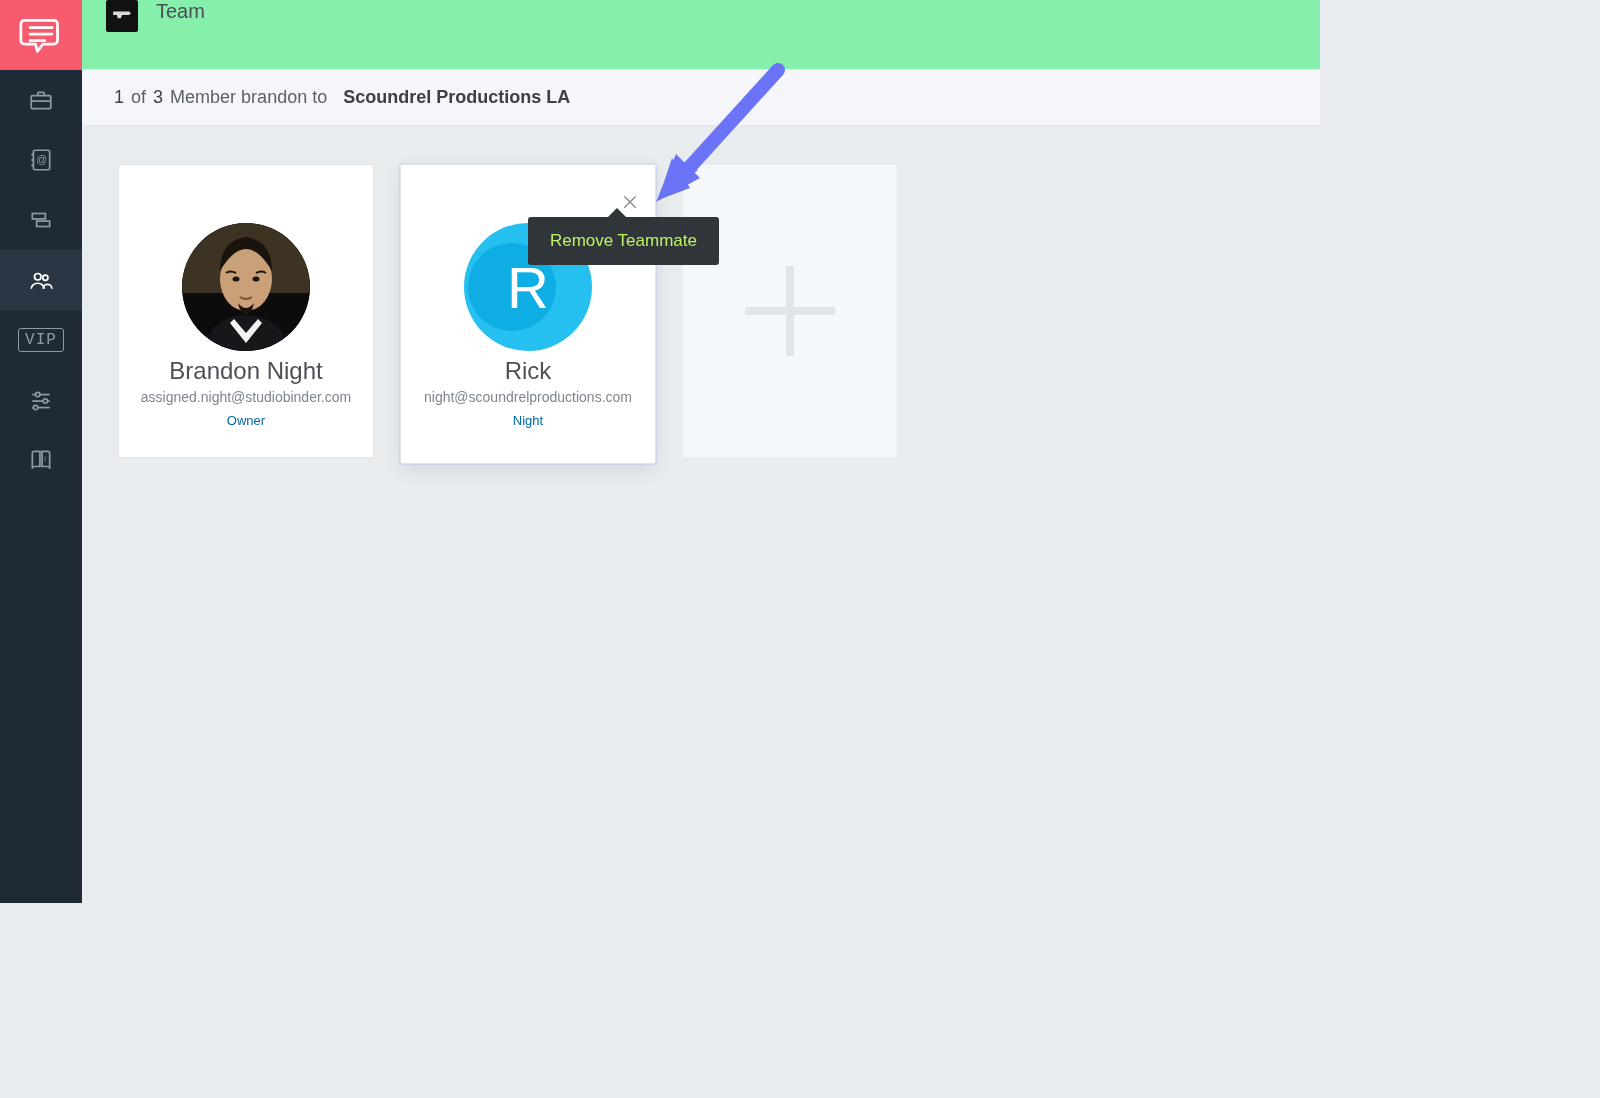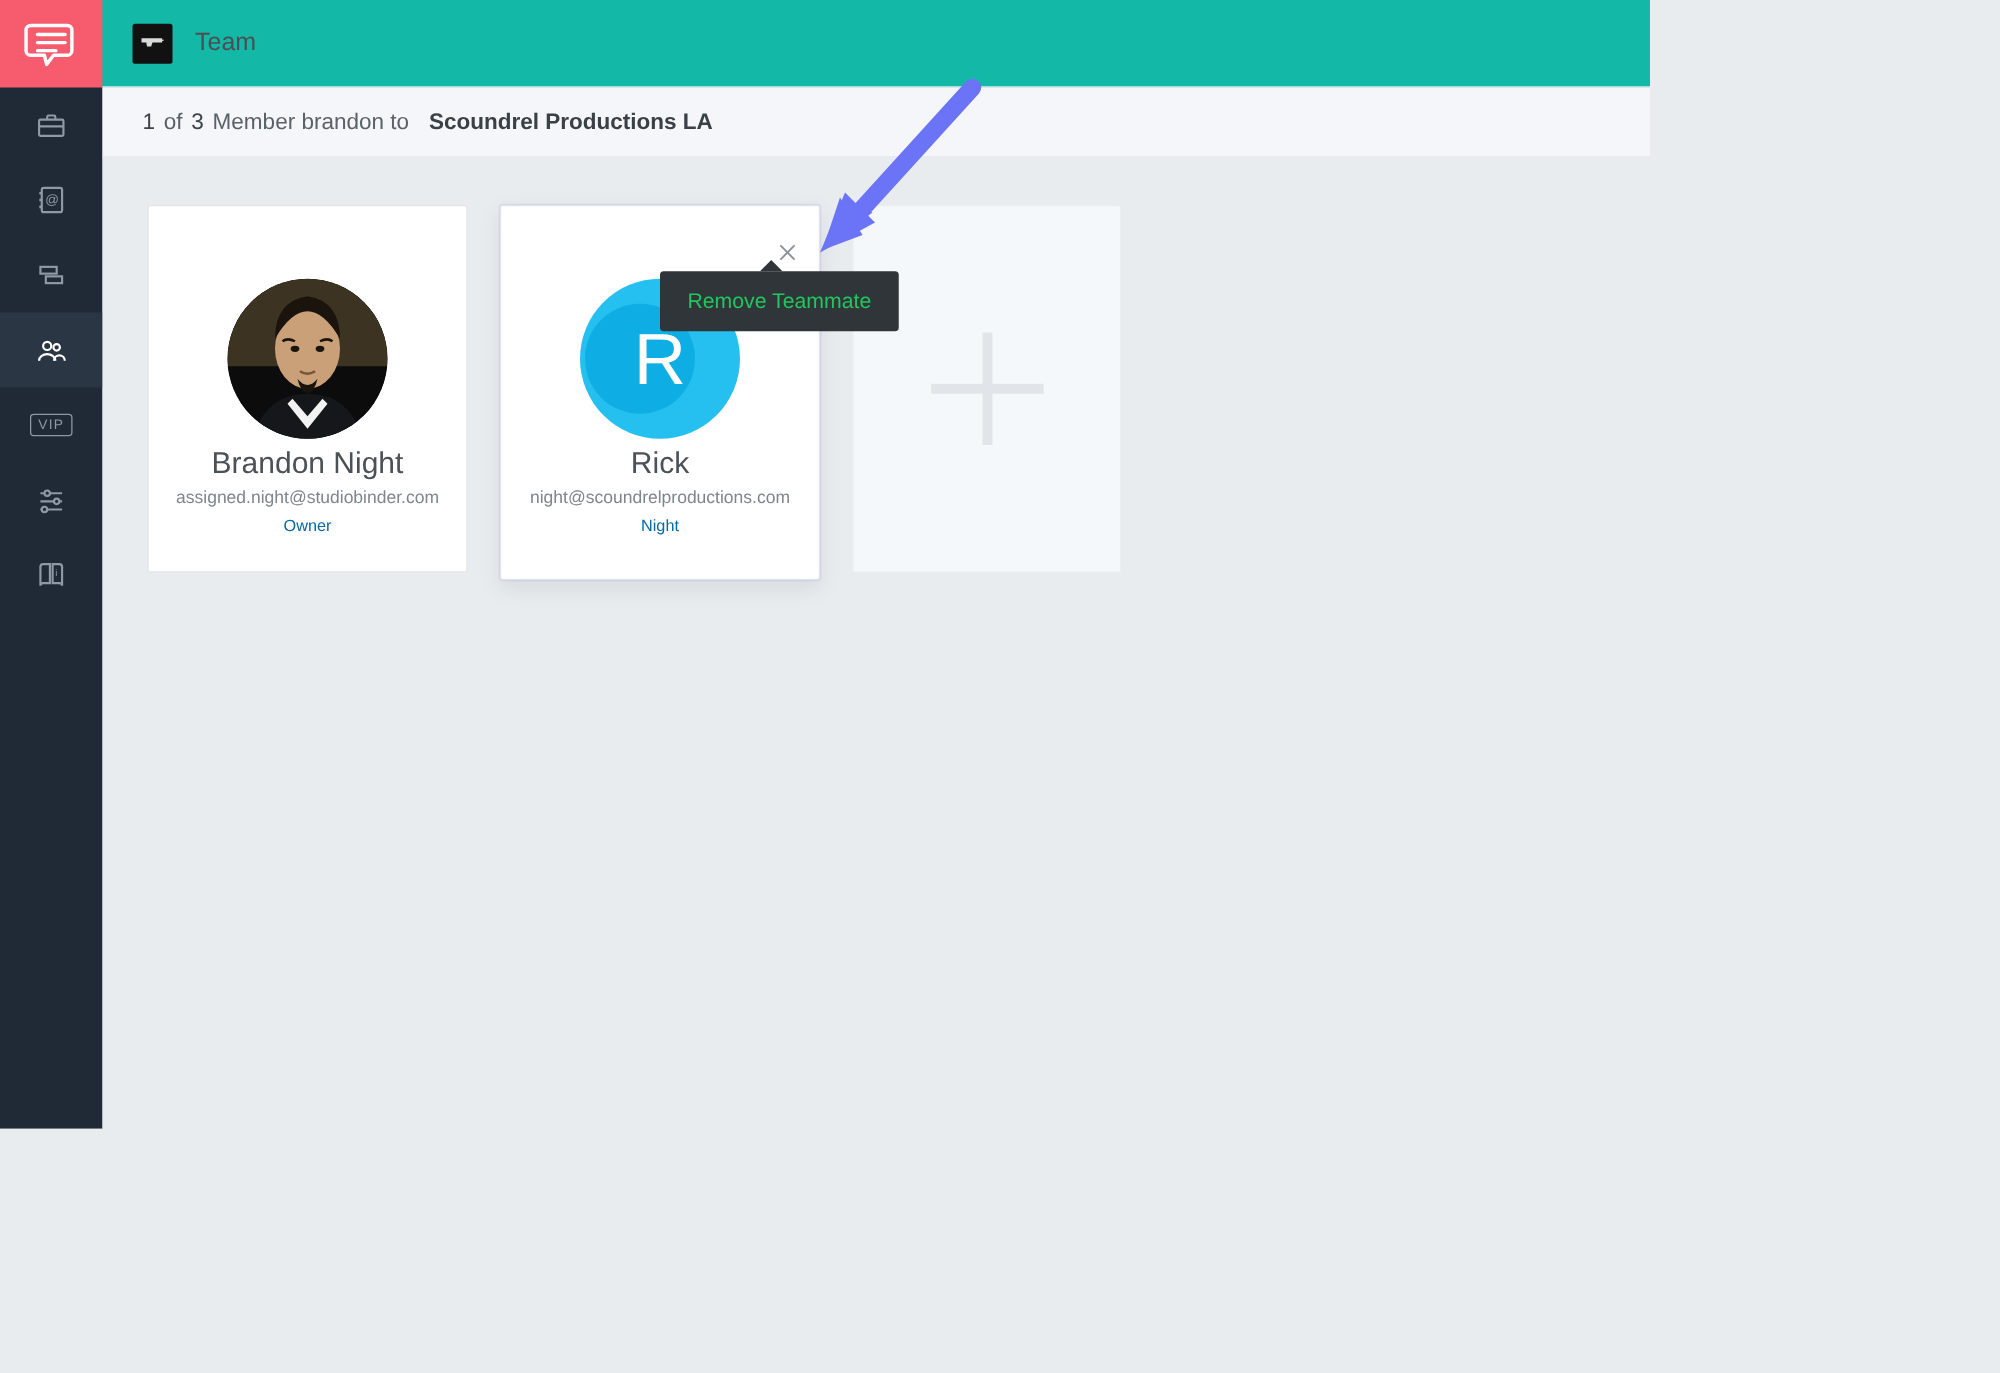--- a/index.html
+++ b/index.html
@@ -63,10 +63,10 @@
     position: absolute;
     left: 82px; top: 0; right: 0;
     height: 70px;
-    background: #14b8a6;
+    background: #86efac;
     border-bottom: 1px solid #e4e6e9;
     display: flex;
-    align-items: center;
+    align-items: flex-start;
     padding-left: 24px;
     gap: 18px;
   }

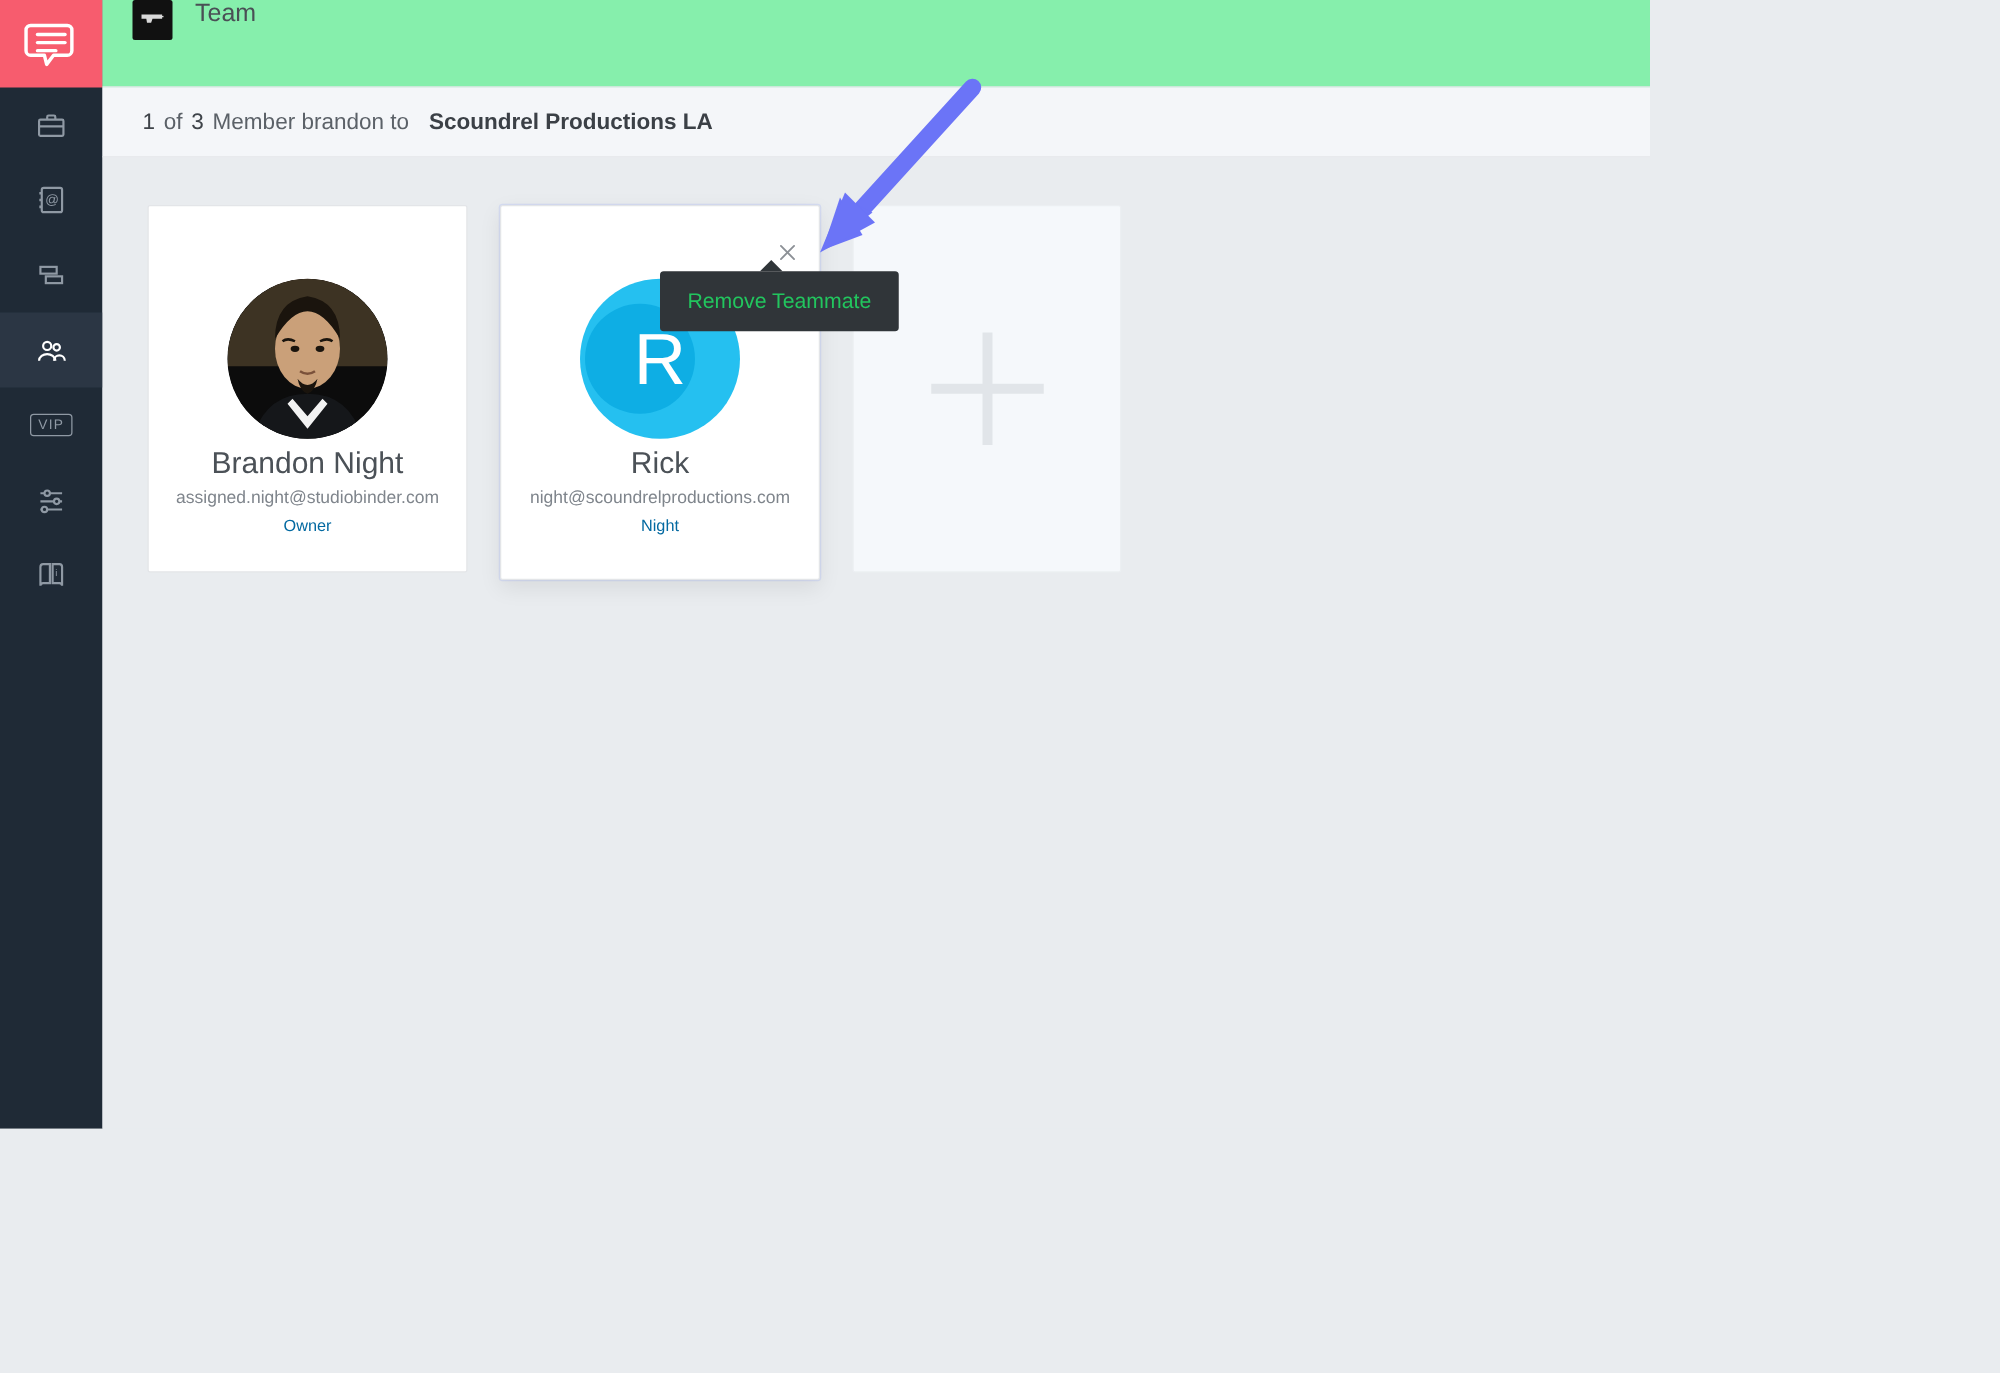--- a/index.html
+++ b/index.html
@@ -193,7 +193,7 @@
   .tooltip {
     position: absolute;
     background: #303539;
-    color: #22c55e;
+    color: #bef264;
     font-size: 17px;
     padding: 14px 22px;
     border-radius: 3px;

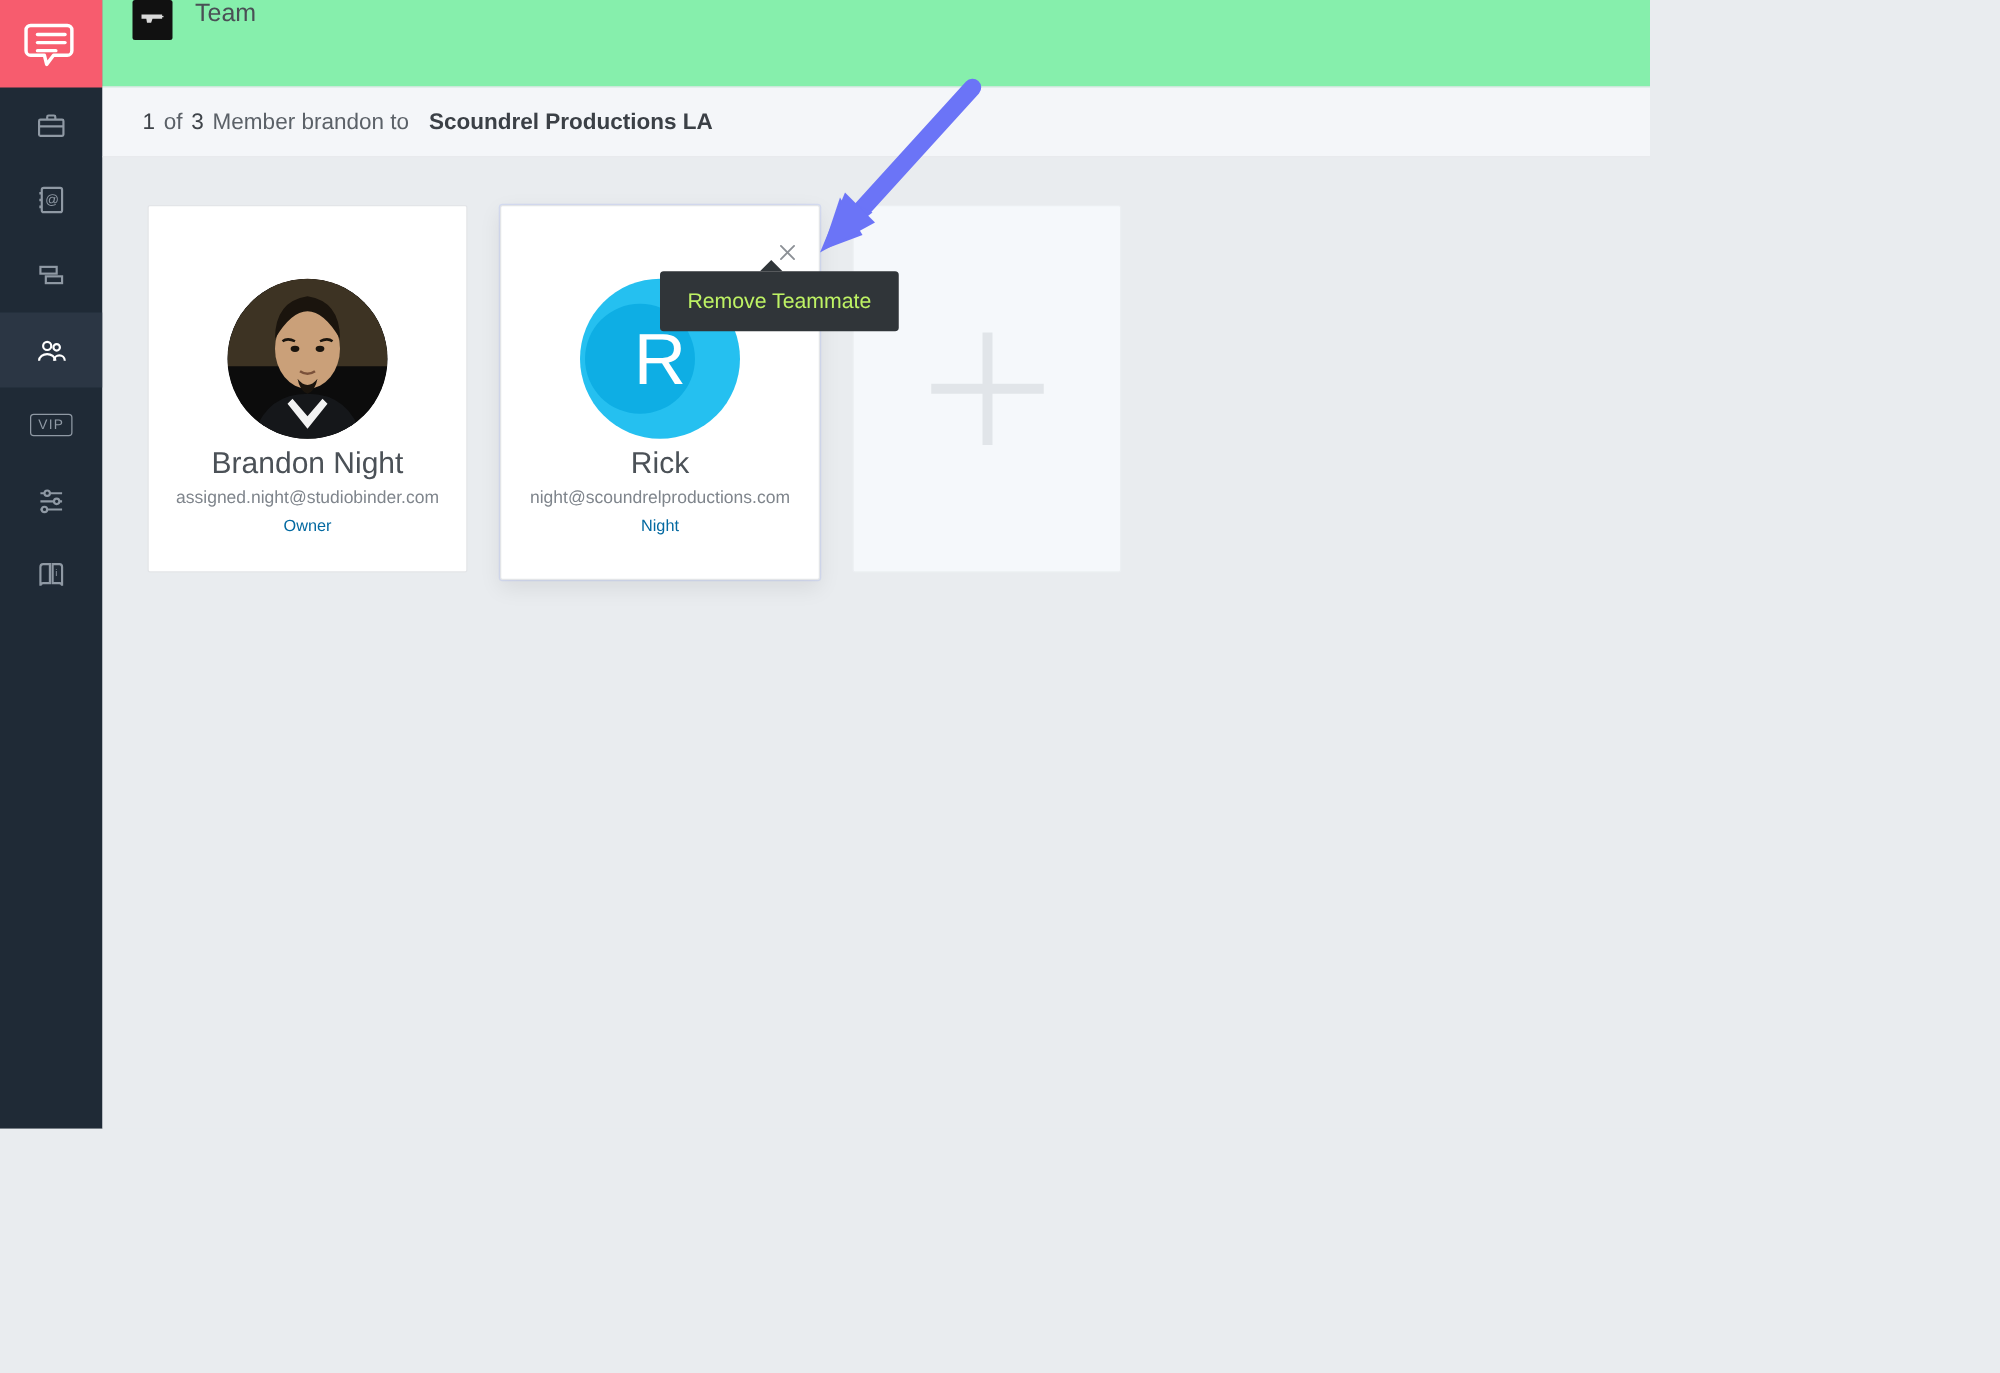--- a/index.html
+++ b/index.html
@@ -53,9 +53,10 @@
   .nav-vip {
     border: 1.5px solid #8f99a4;
     border-radius: 3px;
-    font-size: 11px;
+    font-size: 16px;
     padding: 2px 6px;
     letter-spacing: 1px;
+    font-family: Liberation Mono, monospace;
   }
 
   

